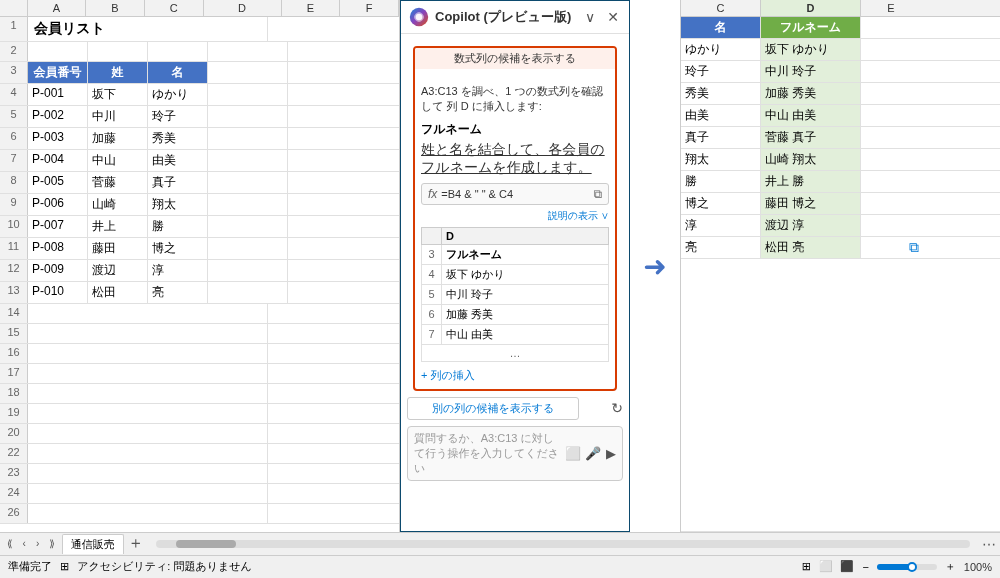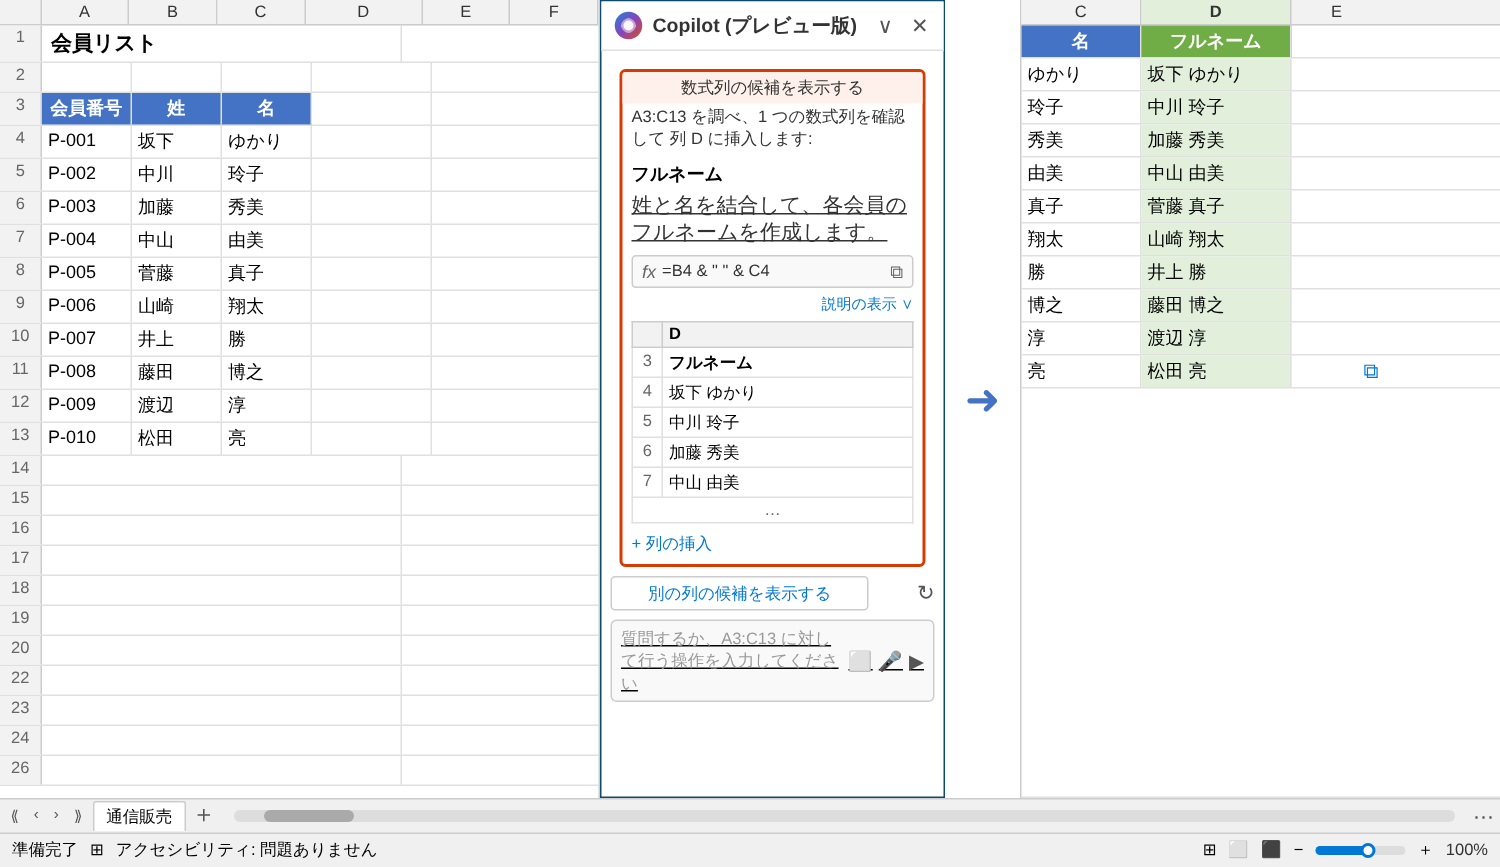--- a/index.html
+++ b/index.html
@@ -171,7 +171,7 @@
       text-align: center;
       font-size: 11px;
       padding: 3px 6px;
-      margin: -6px -6px 2px -6px;
+      margin: -6px -6px 15px -6px;
       border-radius: 2px 2px 0 0;
       color: #333;
     }

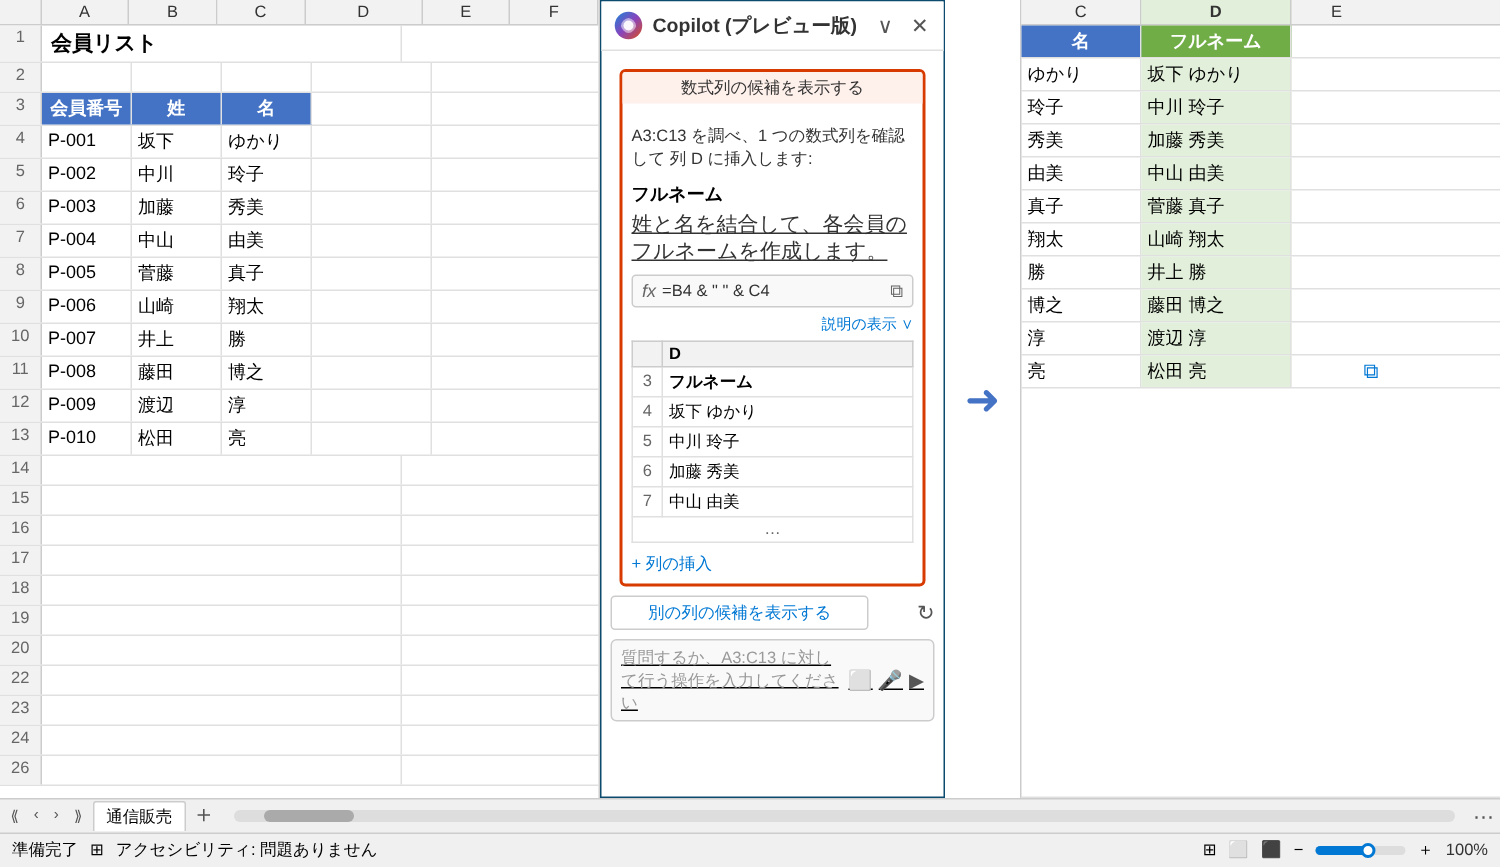--- a/index.html
+++ b/index.html
@@ -309,7 +309,6 @@
       padding: 4px 6px;
       background: #f9f9f9;
       gap: 4px;
-      text-decoration: underline;
     }
 
     .chat-placeholder {

